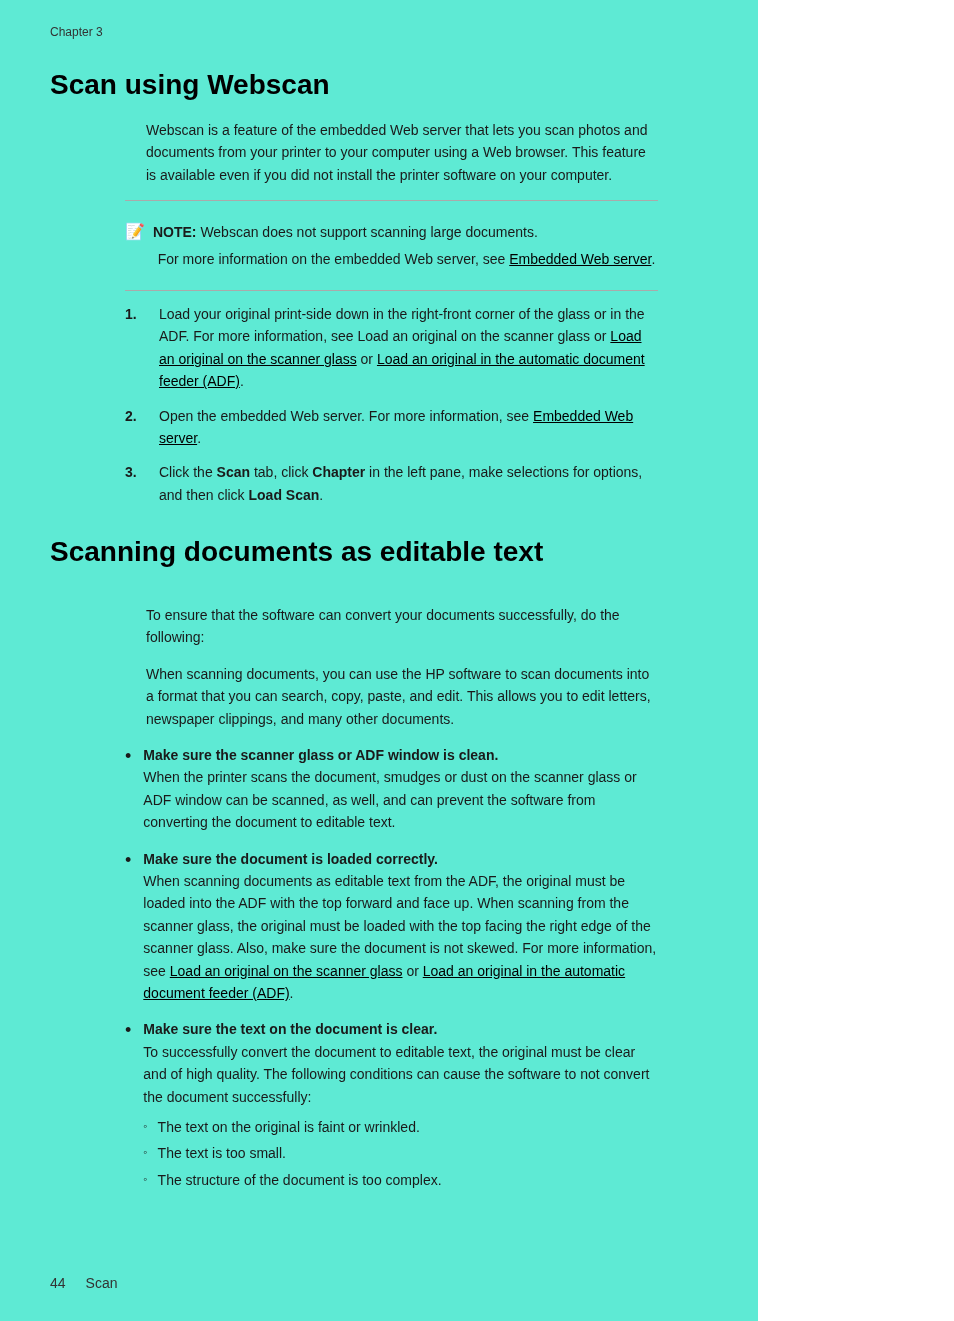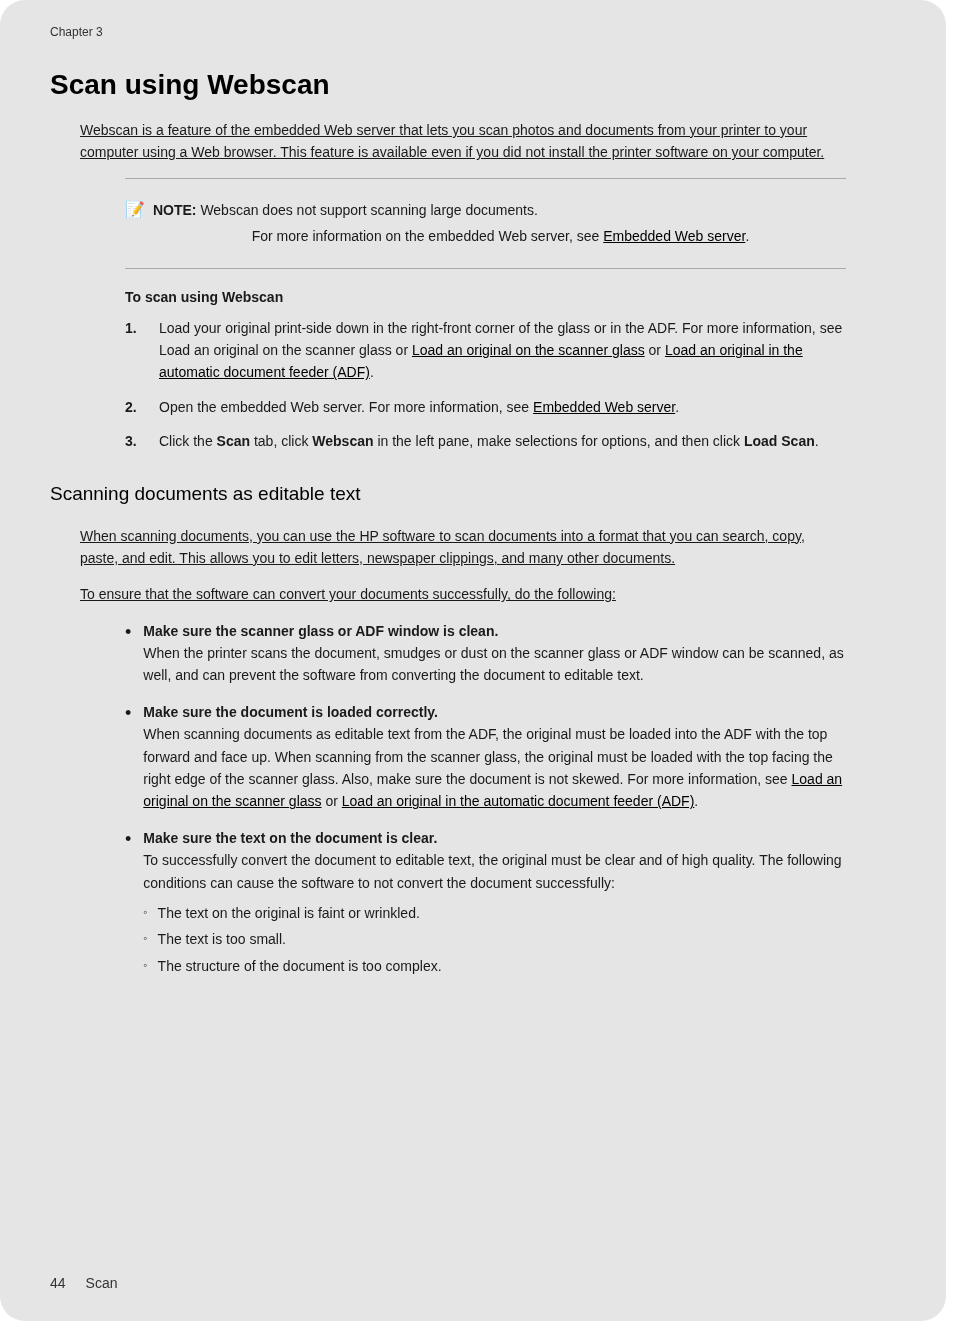--- a/index.html
+++ b/index.html
@@ -19,12 +19,11 @@
     }
 
     .page {
-      width: 946px;
+      width: 758px;
       min-height: 1321px;
-      background: #e5e5e5;
+      background: #5eead4;
       padding: 25px 50px 40px 50px;
       position: relative;
-      border-radius: 25px;
     }
 
     .chapter-label {

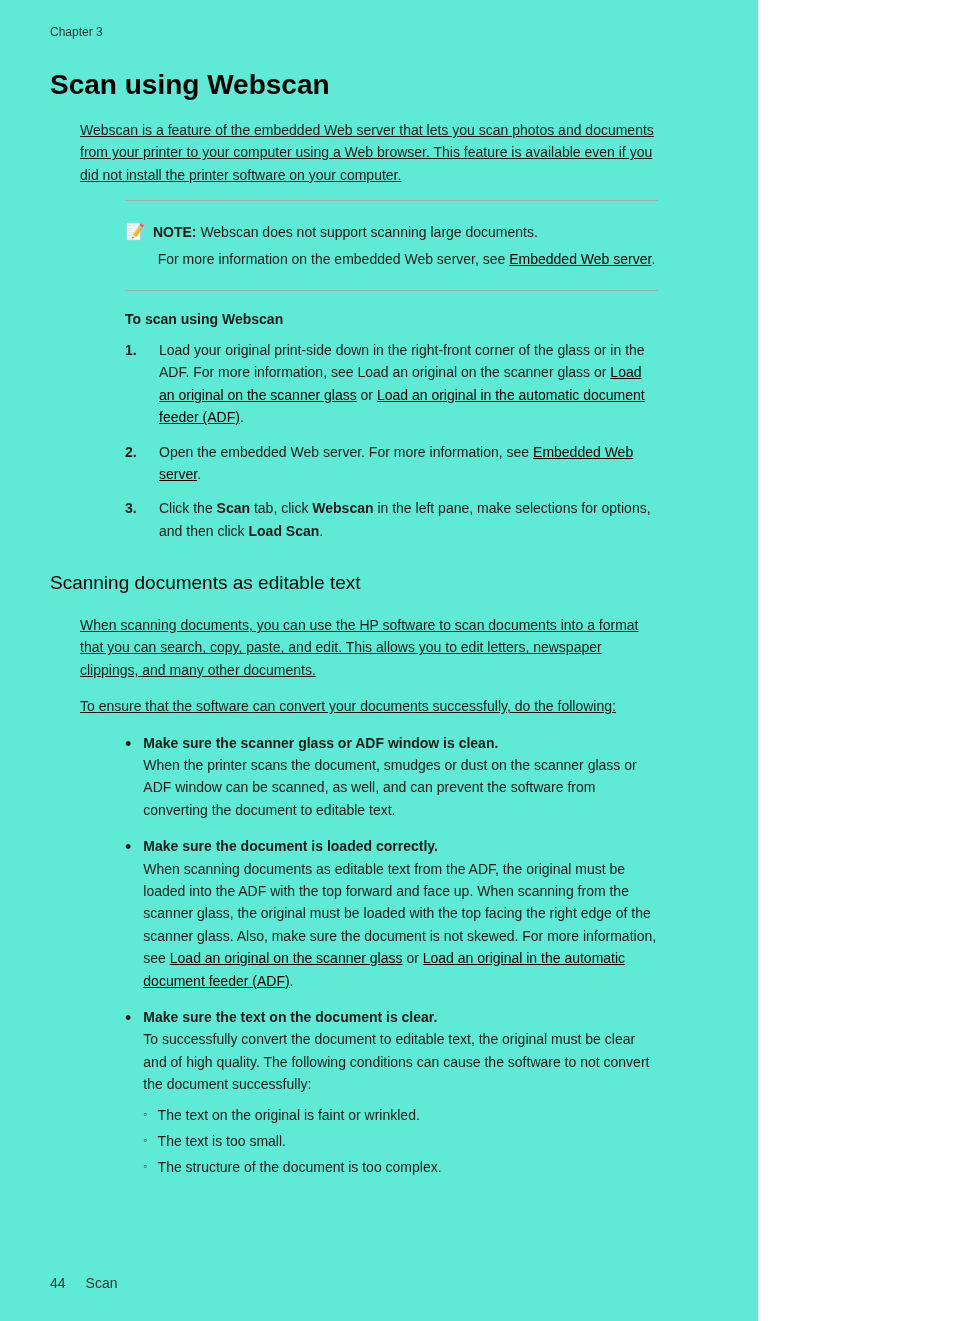--- a/index.html
+++ b/index.html
@@ -40,9 +40,8 @@
     }
 
     .content-indent {
-      margin-left: 30px;
-      margin-right: 50px;
-      text-decoration: underline;
+      margin-left: 96px;
+      margin-right: 50px;
     }
 
     .intro-paragraph {

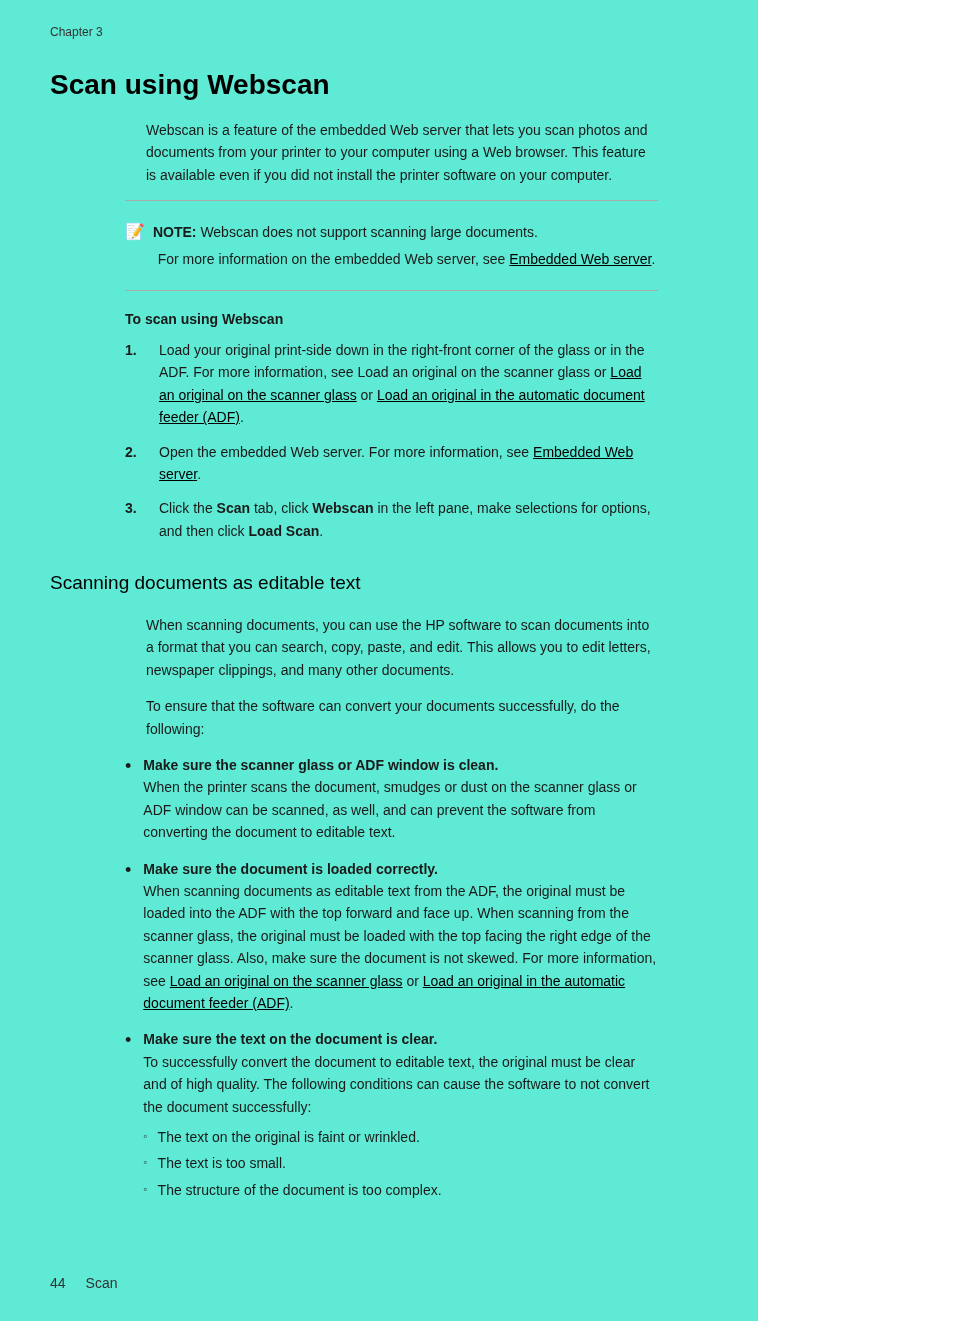--- a/index.html
+++ b/index.html
@@ -244,7 +244,6 @@
 
   <hr class="divider">
 
-  <div class="subsection-heading">To scan using Webscan</div>
 
   <ol class="numbered-list">
     <li>

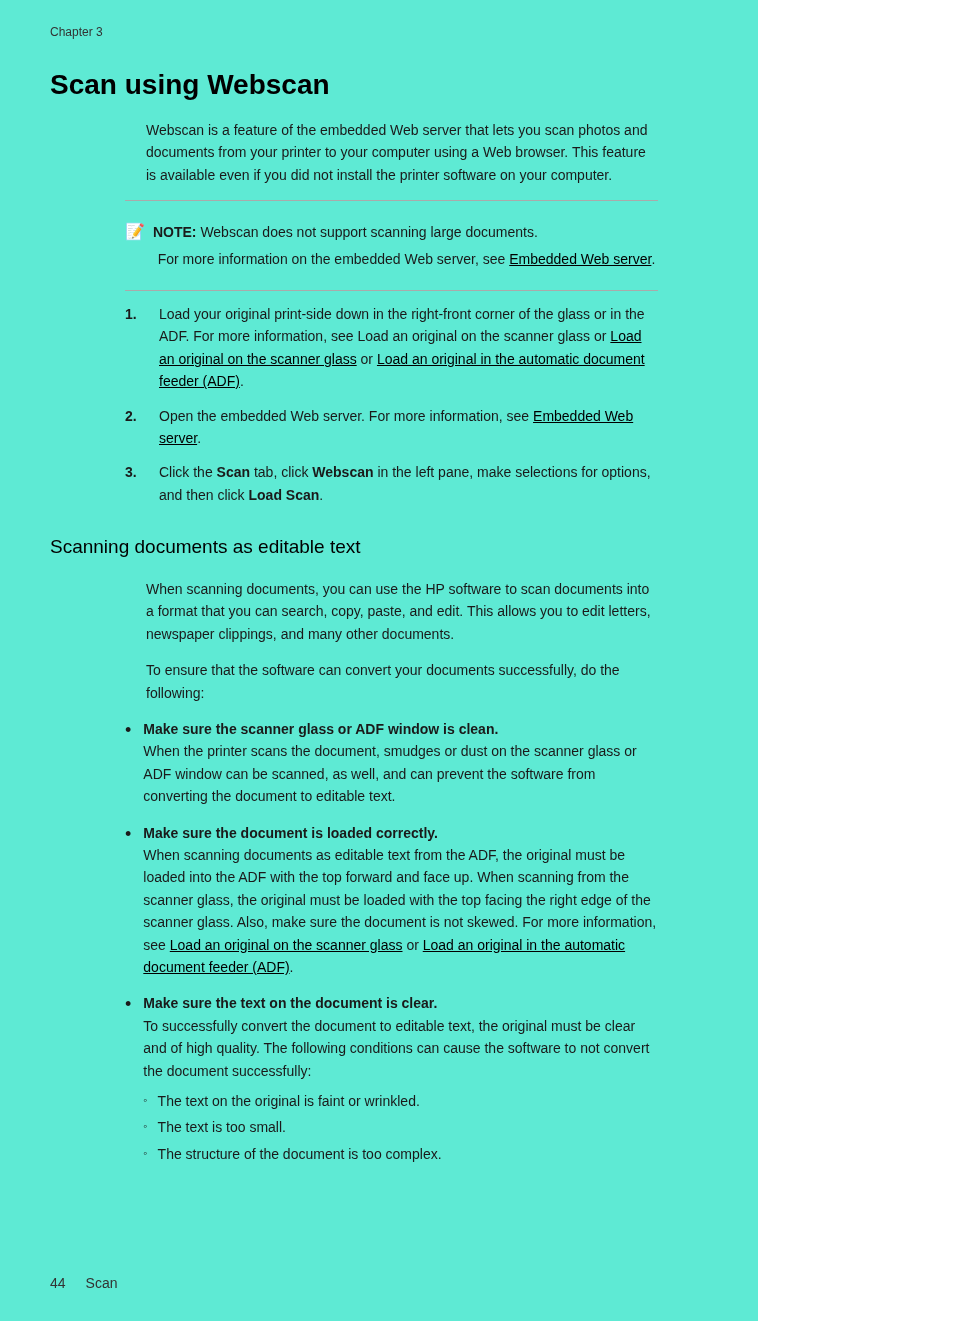--- a/index.html
+++ b/index.html
@@ -261,7 +261,7 @@
     <li>
       <span class="num">3.</span>
       <div class="step-content">
-        Click the <strong>Scan</strong> tab, click <strong>Webscan</strong> in the left pane, make selections for options, and then click <strong>Load Scan</strong>.
+        Click the <strong>Scan</strong> tab, click <strong>Chapter</strong> in the left pane, make selections for options, and then click <strong>Load Scan</strong>.
       </div>
     </li>
   </ol>

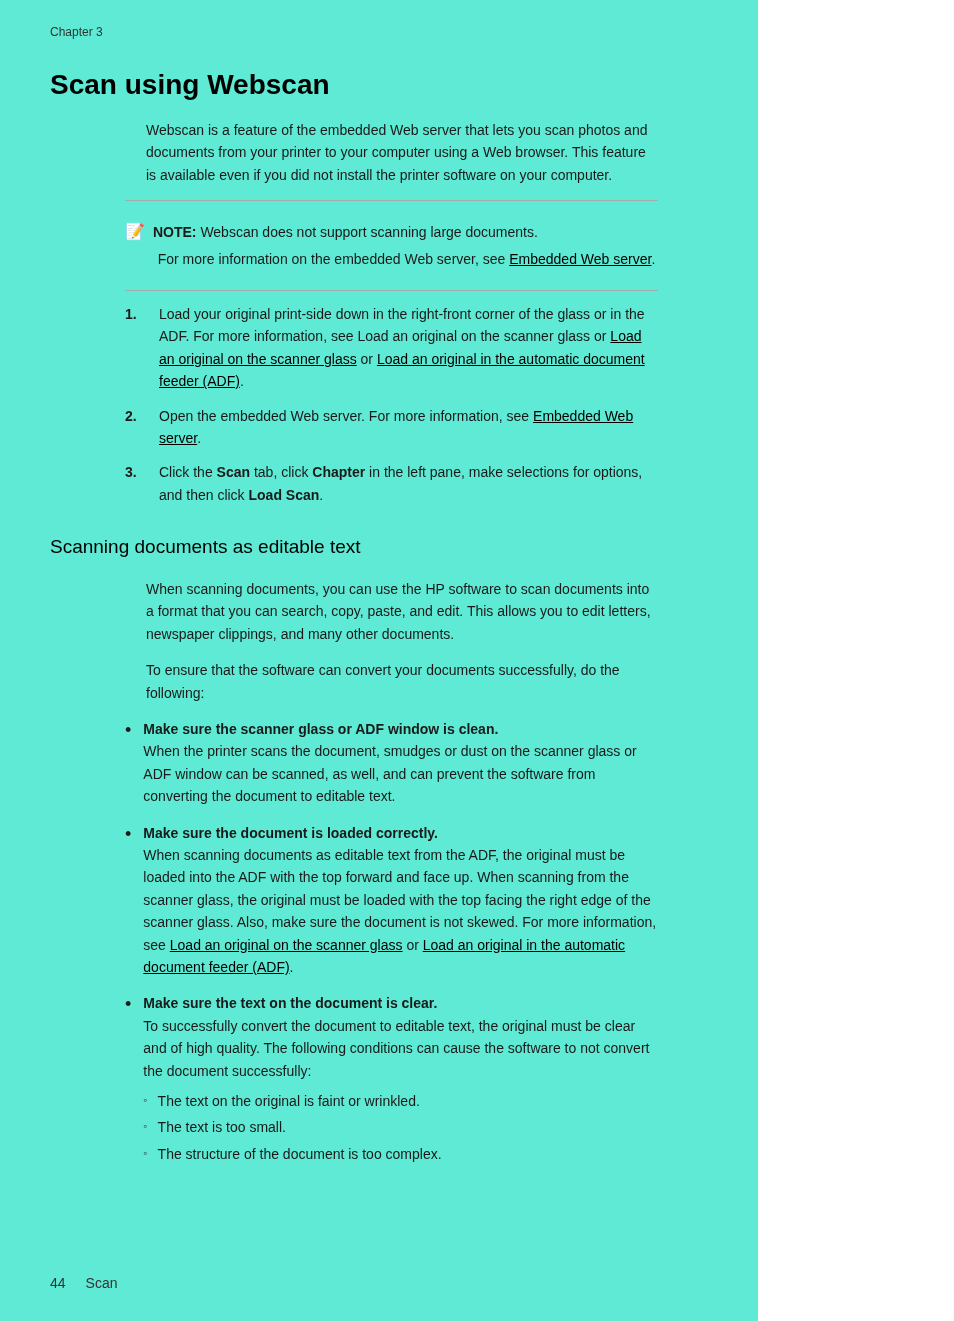--- a/index.html
+++ b/index.html
@@ -137,10 +137,10 @@
     }
 
     h1.section-title-2 {
-      font-size: 19px;
-      font-weight: normal;
+      font-size: 28px;
+      font-weight: bold;
       color: #000;
-      margin-bottom: 20px;
+      margin-bottom: 36px;
       margin-top: 30px;
     }
 

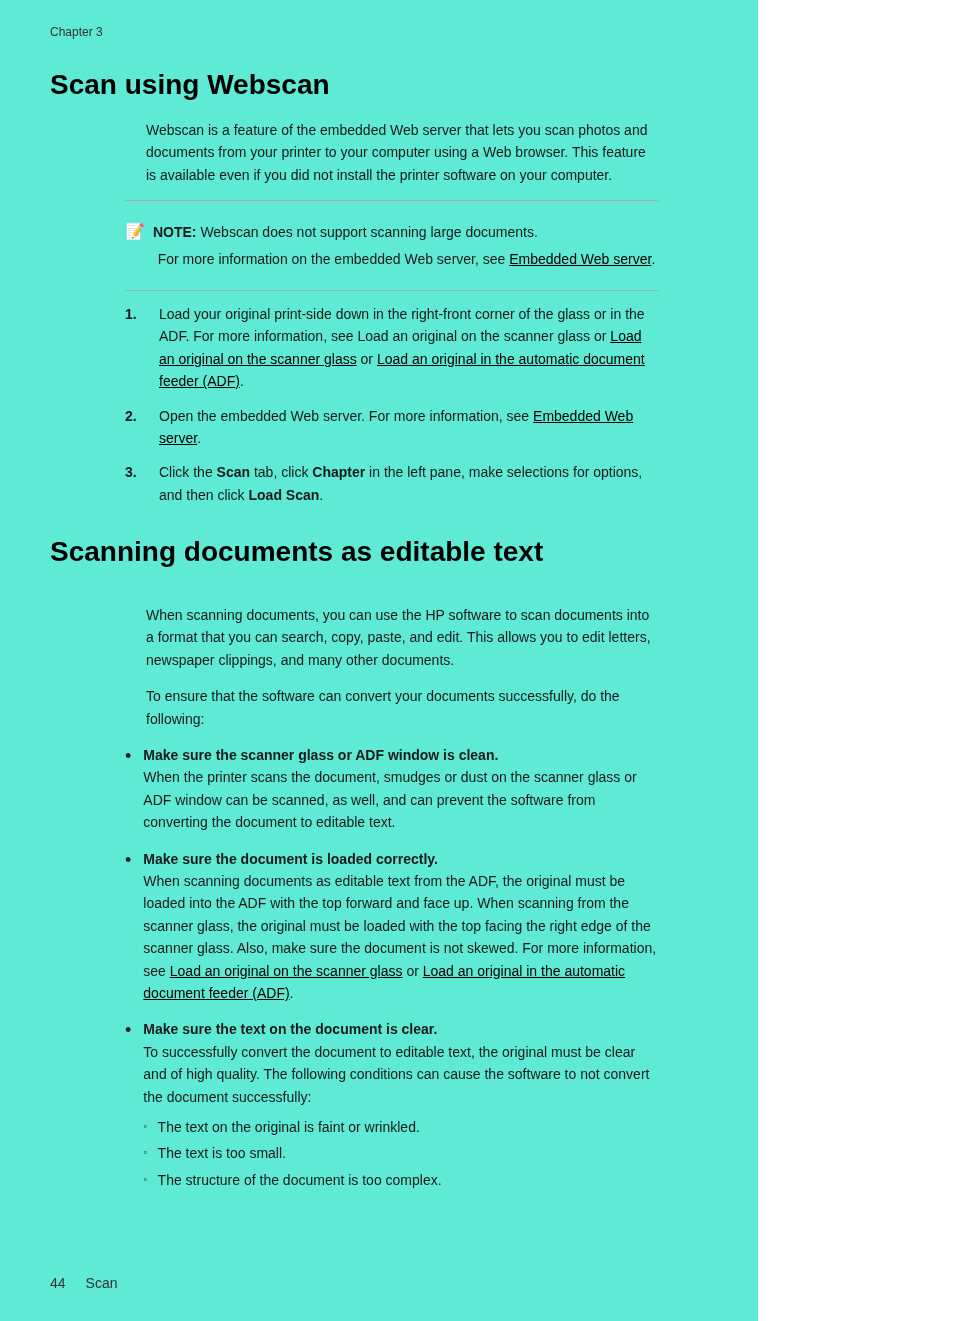--- a/index.html
+++ b/index.html
@@ -269,8 +269,8 @@
   <h1 class="section-title-2">Scanning documents as editable text</h1>
 
   <div class="content-indent">
+    <p class="intro-paragraph">To ensure that the software can convert your documents successfully, do the following:</p>
     <p class="intro-paragraph">When scanning documents, you can use the HP software to scan documents into a format that you can search, copy, paste, and edit. This allows you to edit letters, newspaper clippings, and many other documents.</p>
-    <p class="intro-paragraph">To ensure that the software can convert your documents successfully, do the following:</p>
   </div>
 
   <ul class="bullet-list">

